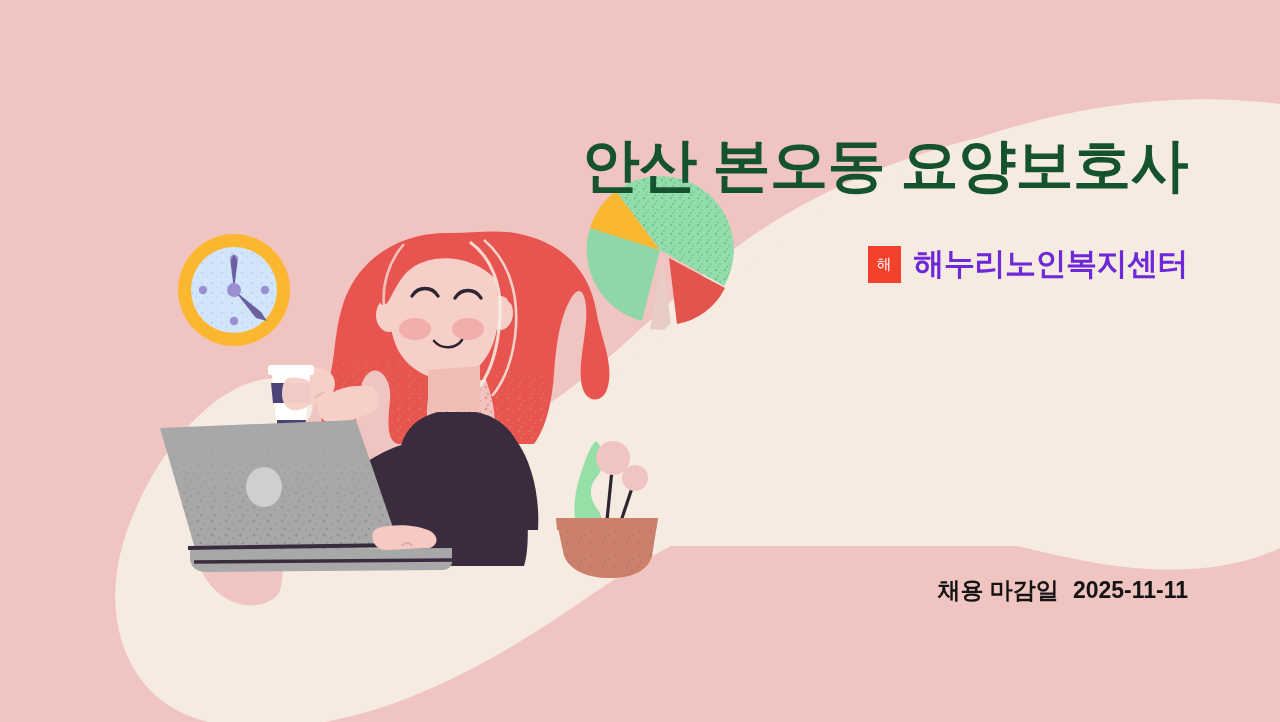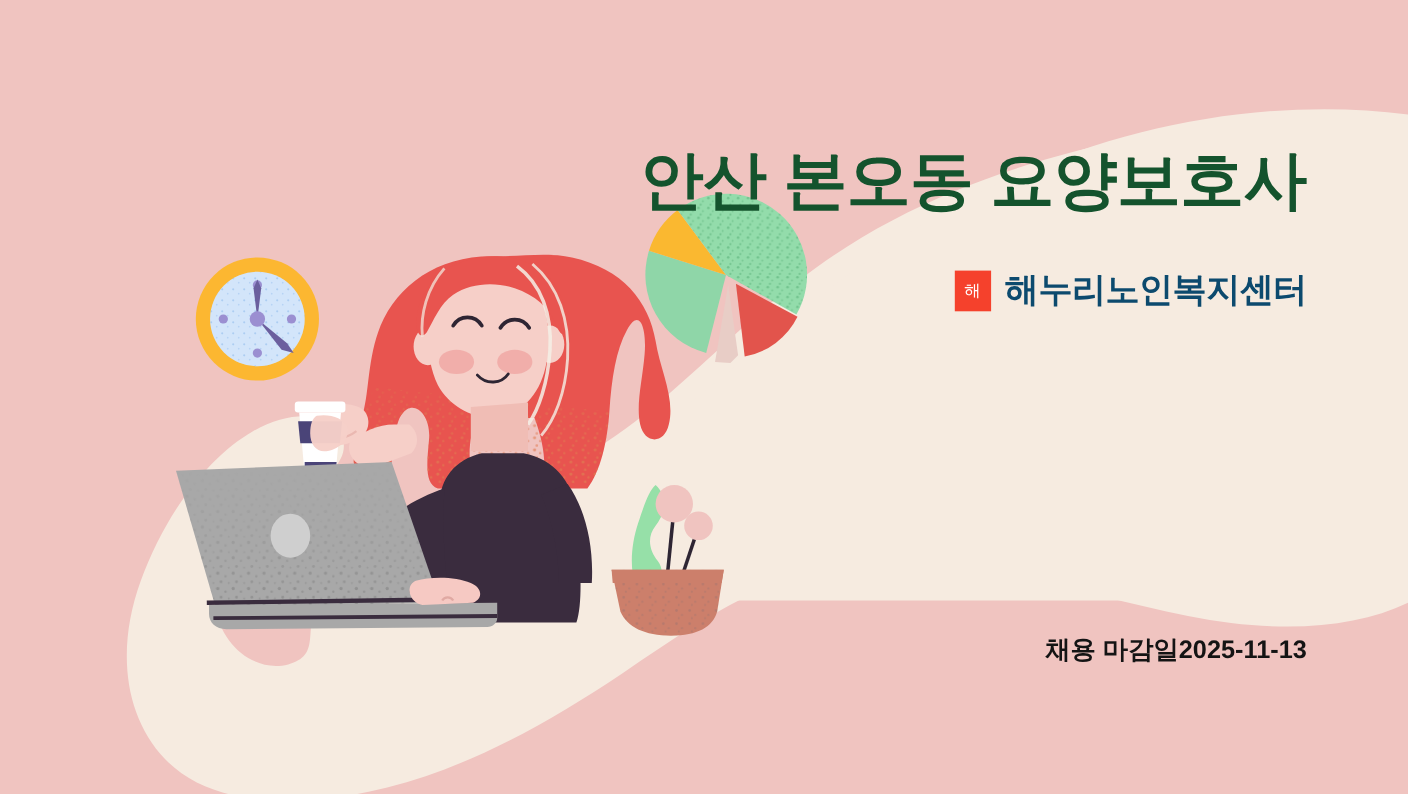--- a/index.html
+++ b/index.html
@@ -74,7 +74,7 @@
   #company-name {
     font-size: 31px;
     font-weight: bold;
-    color: #0c4a6e;
+    color: #6d28d9;
     letter-spacing: -0.5px;
     white-space: nowrap;
   }

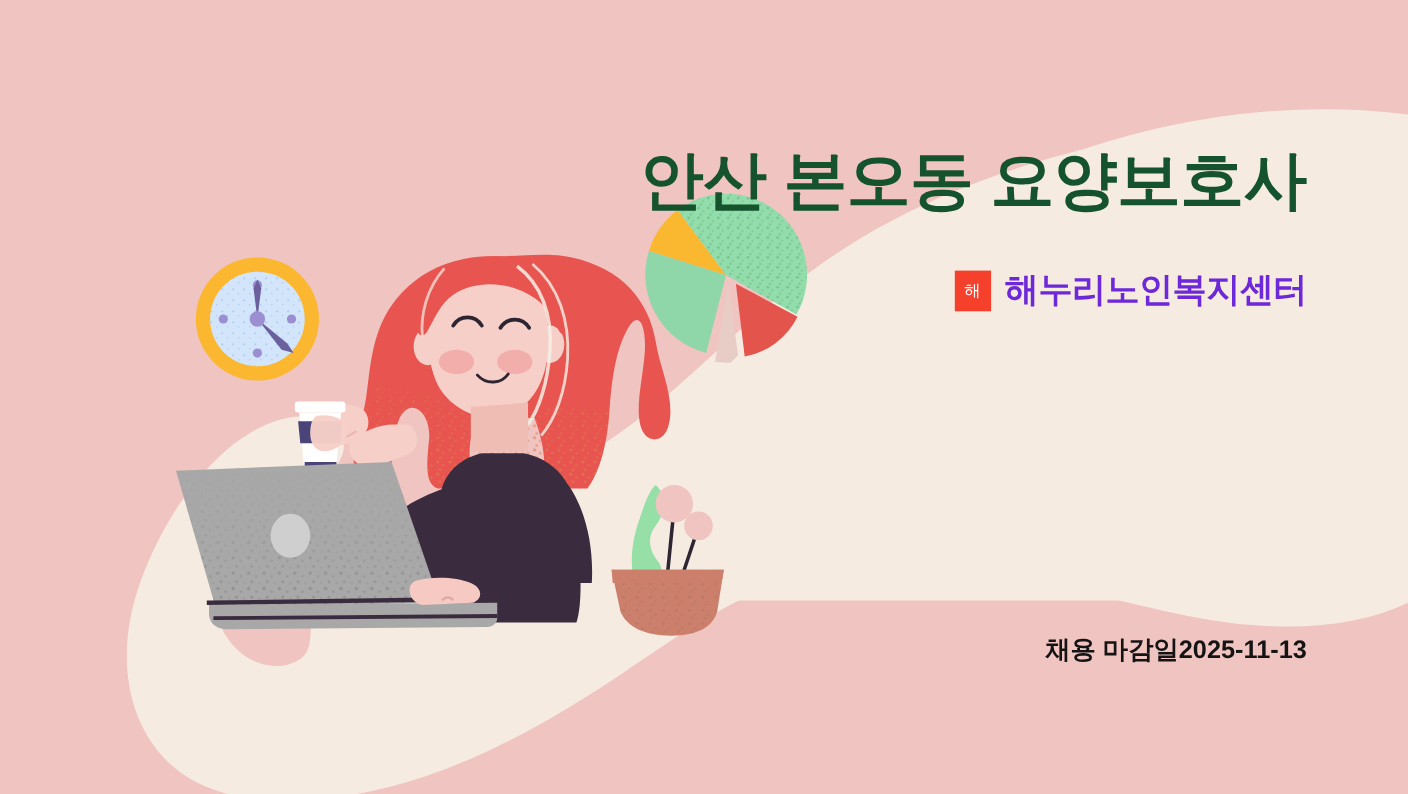--- a/index.html
+++ b/index.html
@@ -86,7 +86,7 @@
     display: flex;
     align-items: baseline;
     justify-content: flex-end;
-    gap: 0;
+    gap: 14px;
     font-size: 23px;
     font-weight: bold;
     color: #141414;

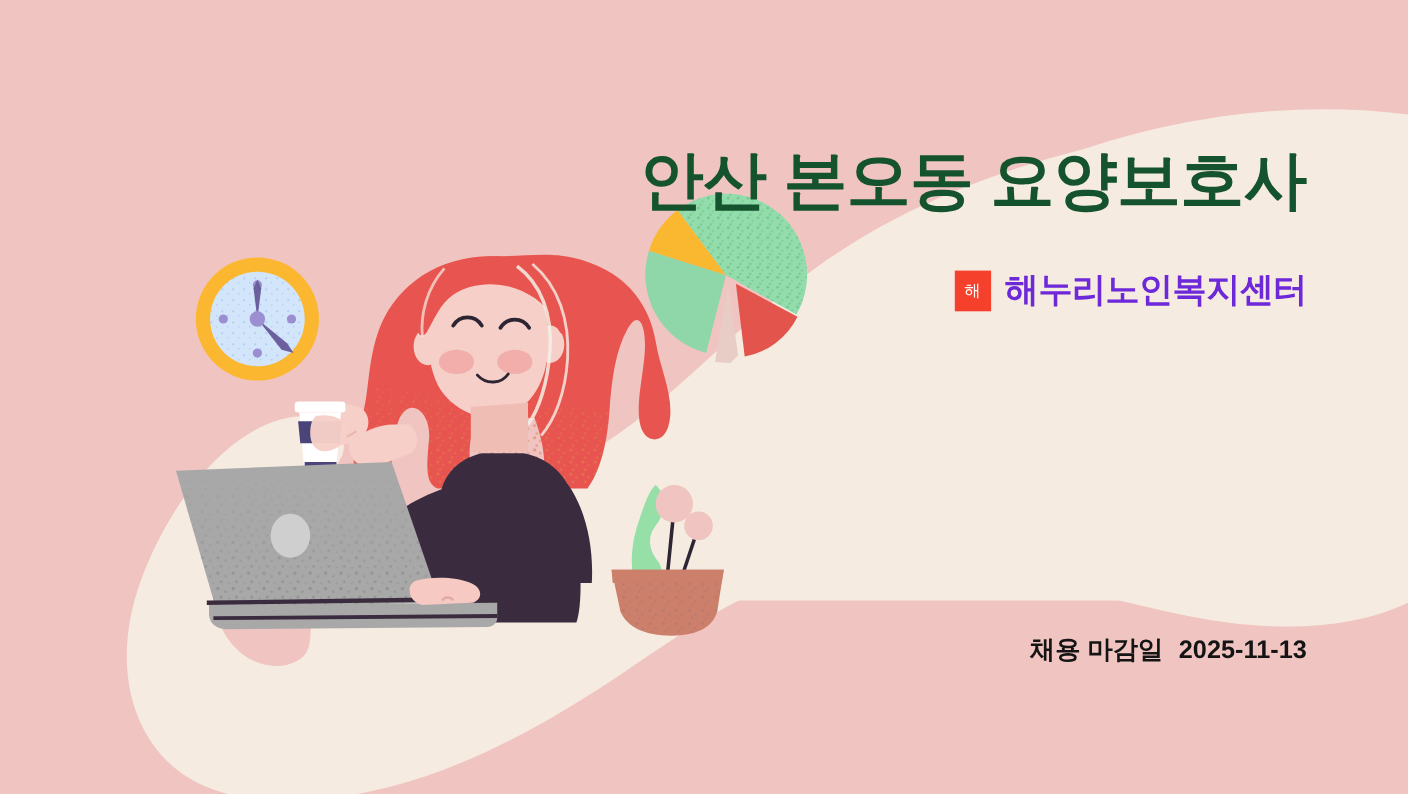--- a/index.html
+++ b/index.html
@@ -385,7 +385,7 @@
 
     <div id="deadline-row">
       <span>채용 마감일</span>
-      <span>2025-11-13</span>
+      <span>2025-11-11</span>
     </div>
 
   </div>

